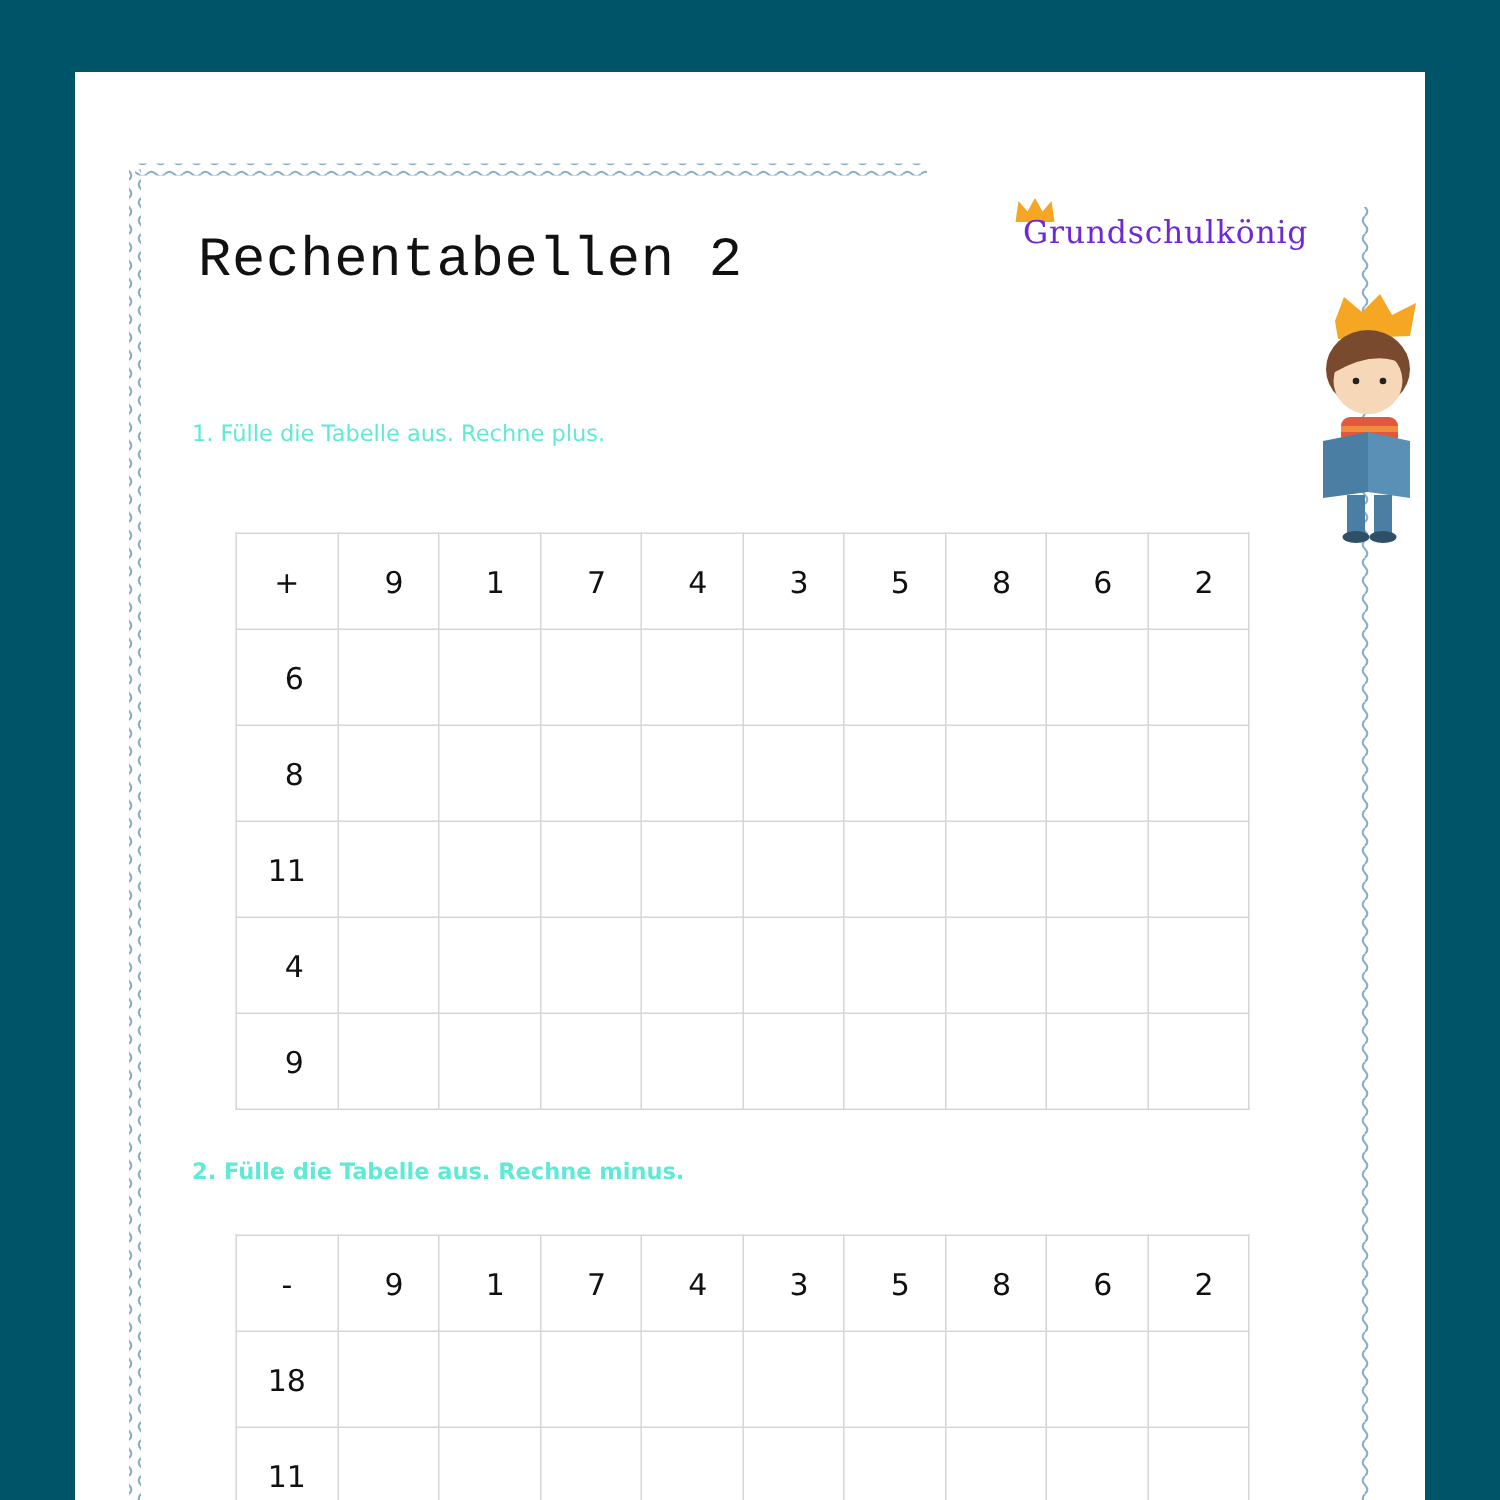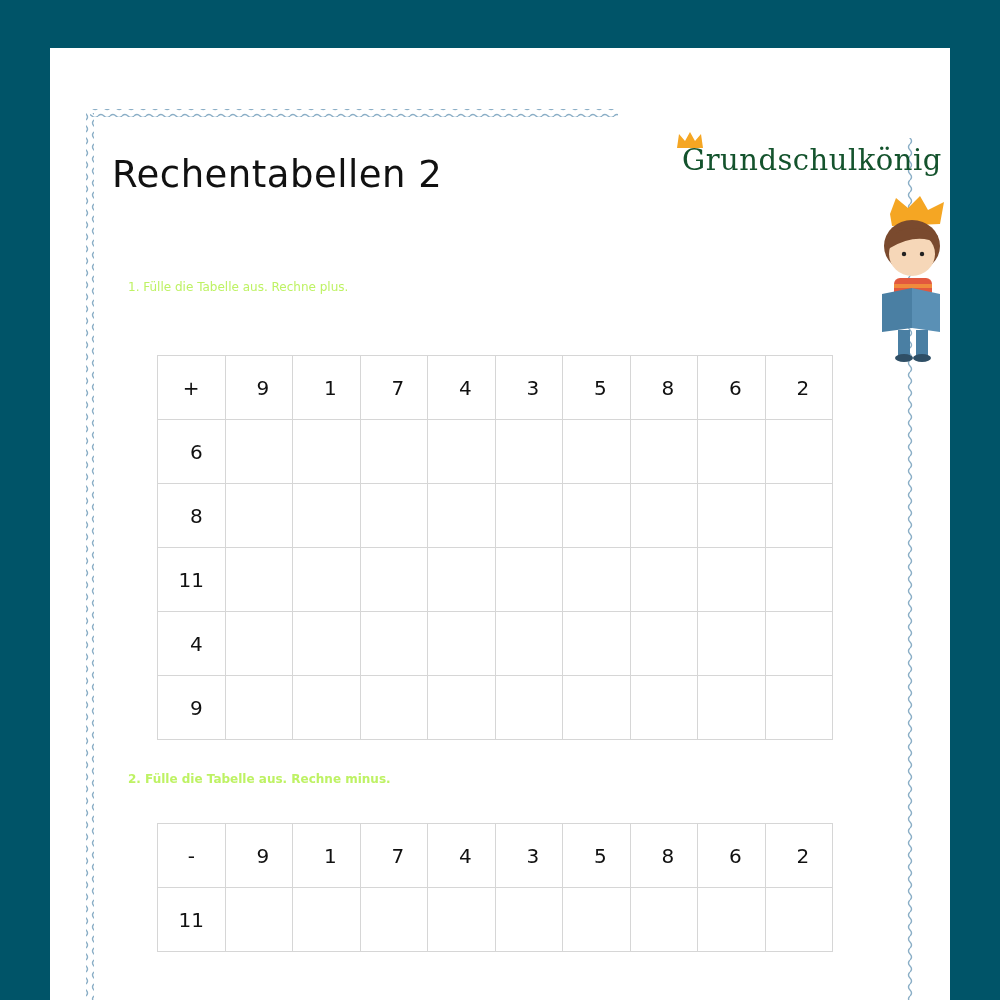--- a/index.html
+++ b/index.html
@@ -22,9 +22,10 @@
   .crown-small { position:absolute; left:625px; top:82px; }
   .kid { position:absolute; left:818px; top:148px; }
   .title {
-    position:absolute; left:112px; top:153px;
+    position:absolute; left:132px; top:153px;
     font-size:37px; color:#111; font-weight:normal;
     letter-spacing:0.5px;
+    font-family:Liberation Mono, monospace;
   }
   .instr {
     position:absolute; left:128px;

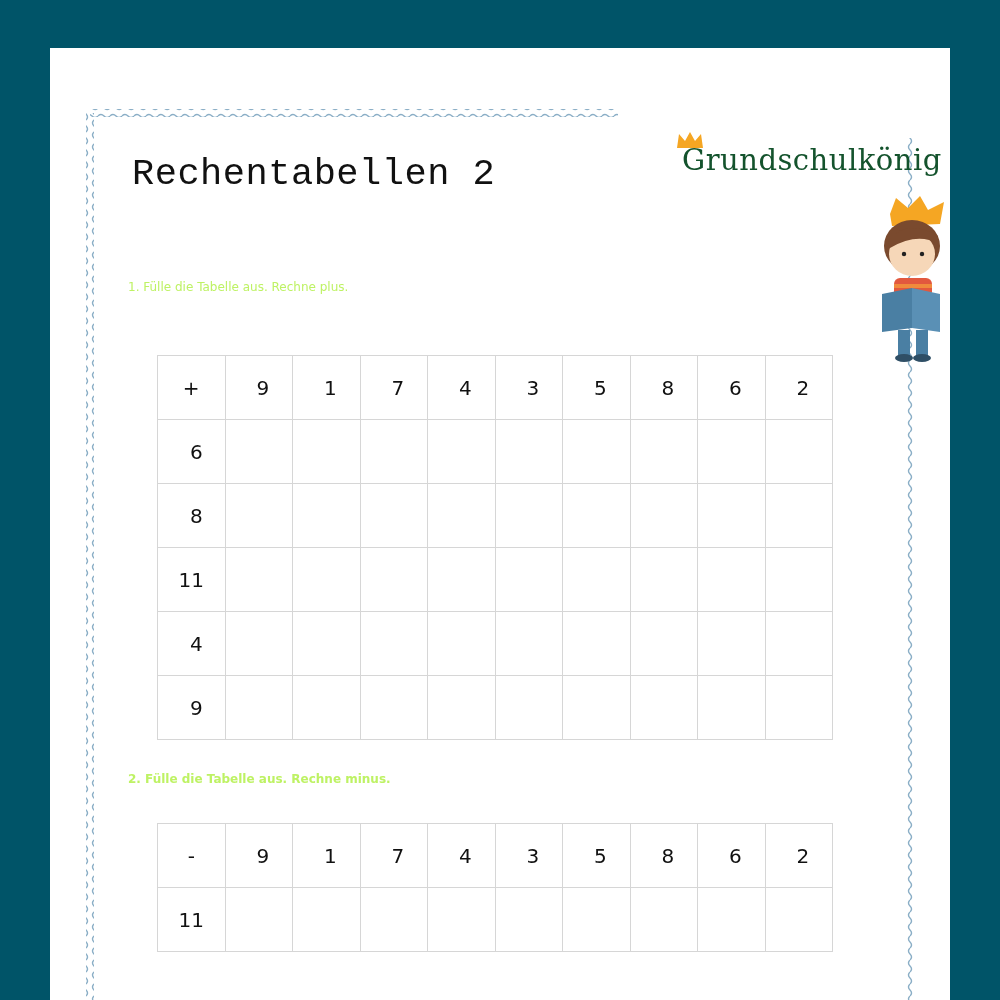--- a/index.html
+++ b/index.html
@@ -17,7 +17,7 @@
   .logo {
     position:absolute; left:632px; top:95px;
     font-family:"DejaVu Serif", serif;
-    font-size:29px; color:#14532d; letter-spacing:0.5px;
+    font-size:21px; color:#6d28d9; letter-spacing:0.5px;
   }
   .crown-small { position:absolute; left:625px; top:82px; }
   .kid { position:absolute; left:818px; top:148px; }

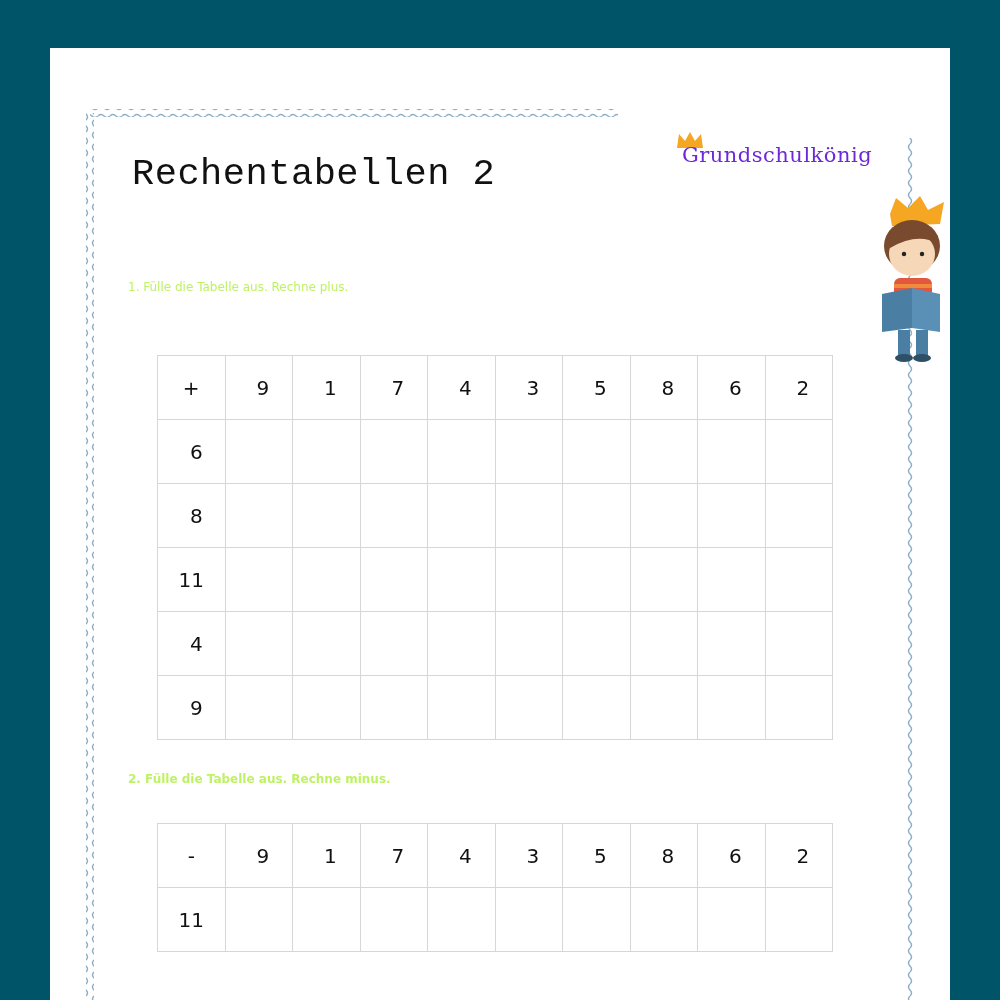--- a/index.html
+++ b/index.html
@@ -29,7 +29,7 @@
   }
   .instr {
     position:absolute; left:128px;
-    font-size:12px; color:#bef264;
+    font-size:15px; color:#5eead4;
   }
   table.grid {
     position:absolute; left:157px;

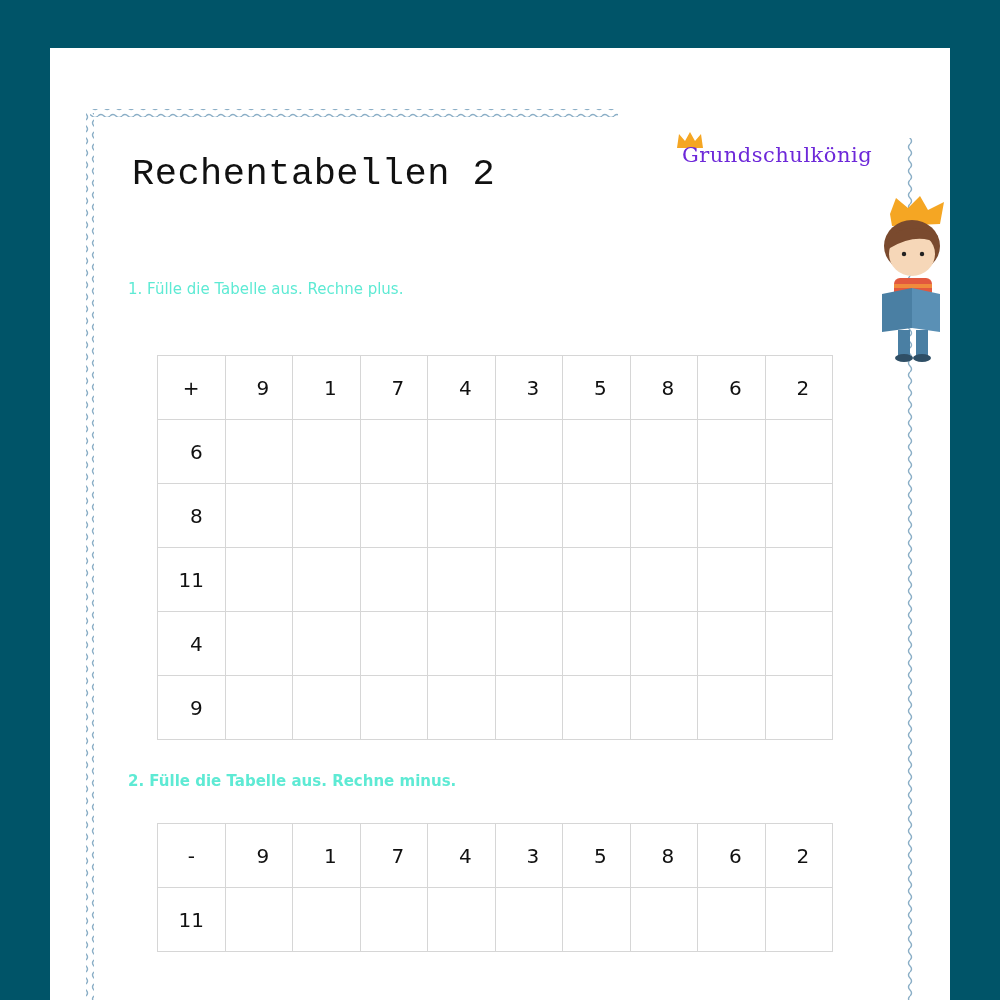--- a/index.html
+++ b/index.html
@@ -185,6 +185,18 @@
     <td class="head">2</td>
   </tr>
   <tr>
+    <td>18</td>
+    <td></td>
+        <td></td>
+        <td></td>
+        <td></td>
+        <td></td>
+        <td></td>
+        <td></td>
+        <td></td>
+        <td></td>
+  </tr>
+  <tr>
     <td>11</td>
     <td></td>
         <td></td>

